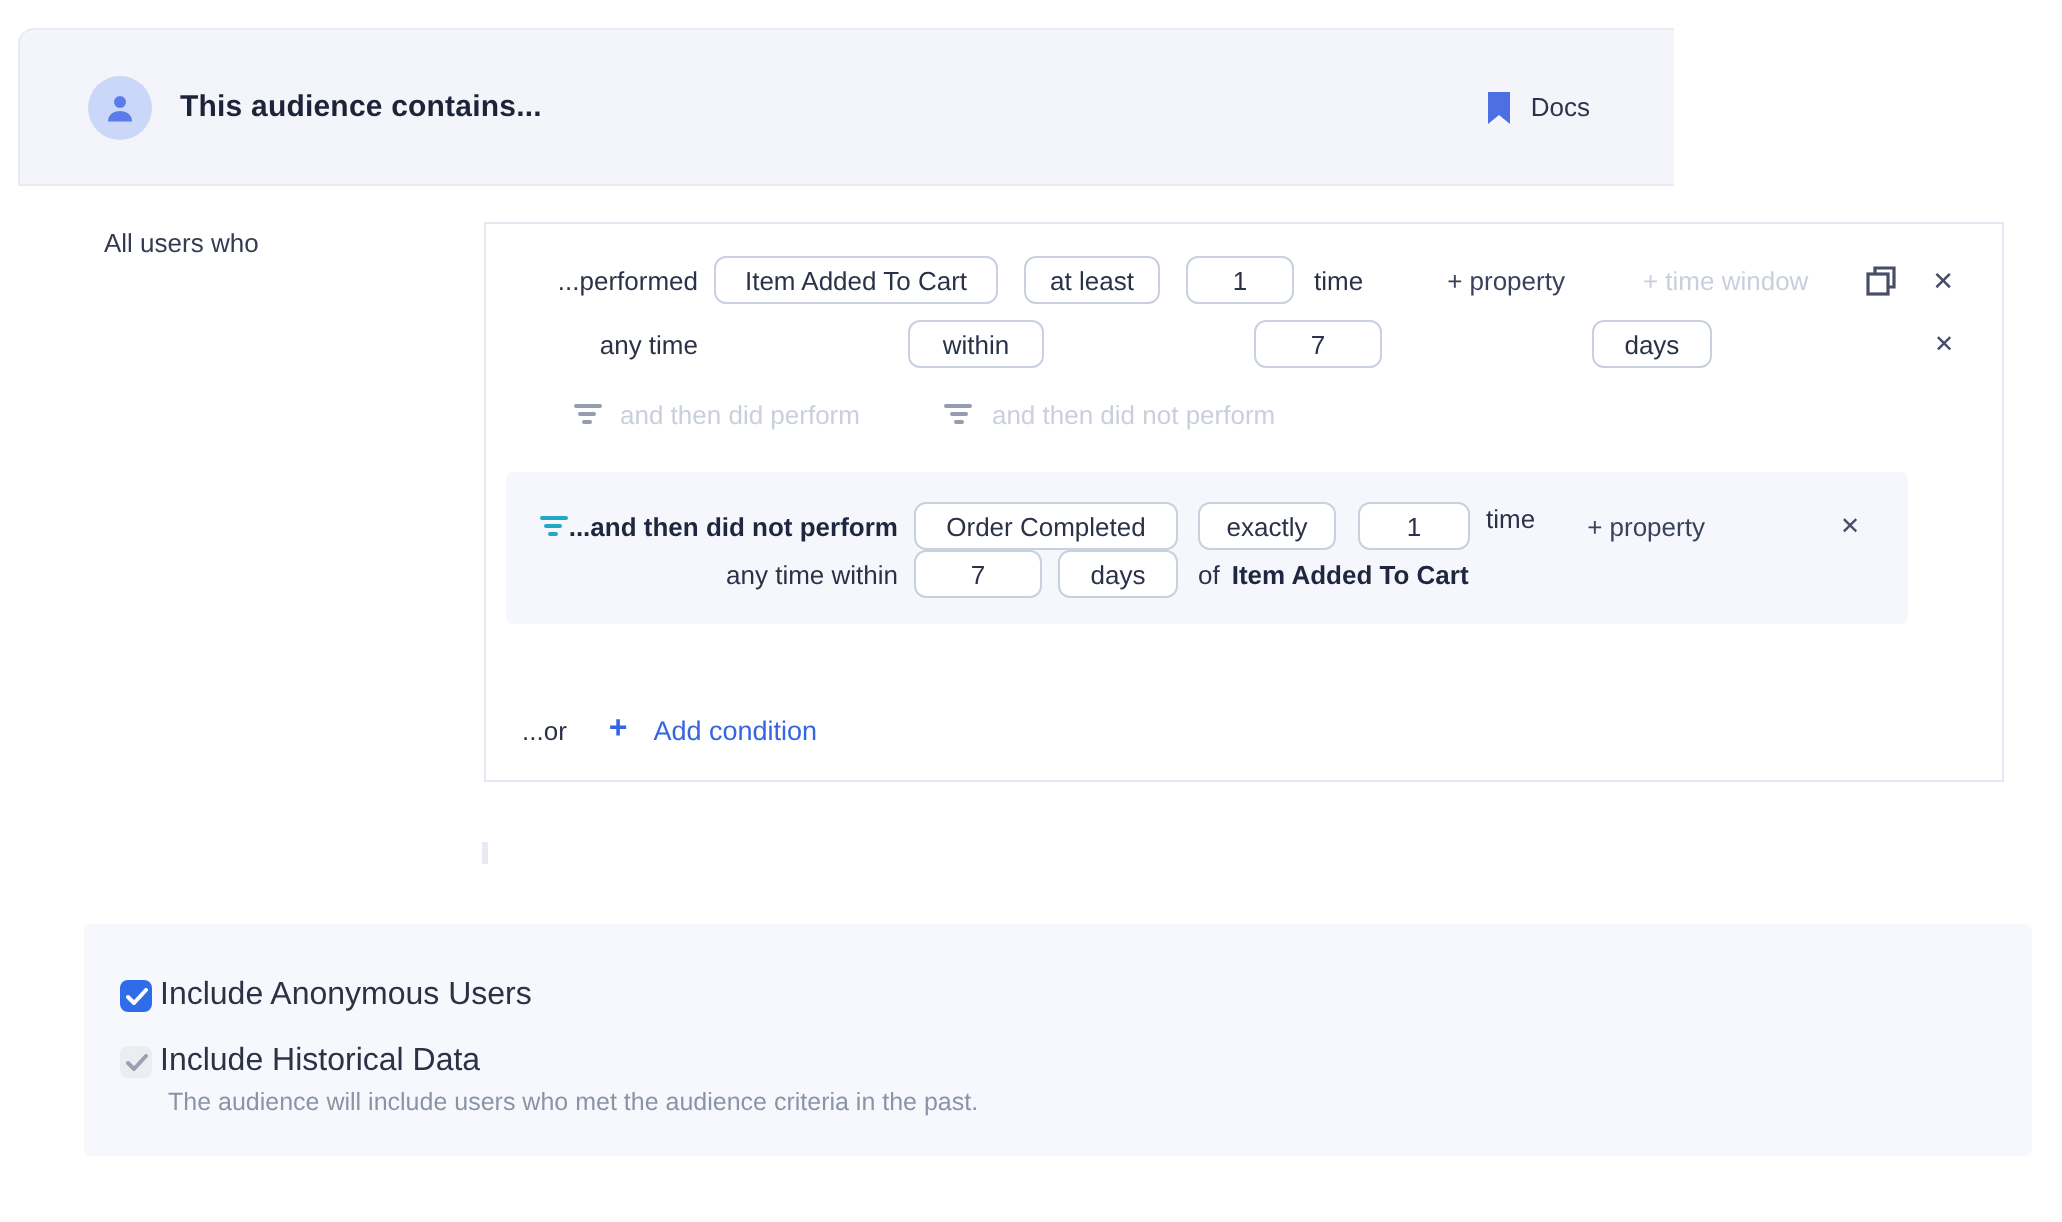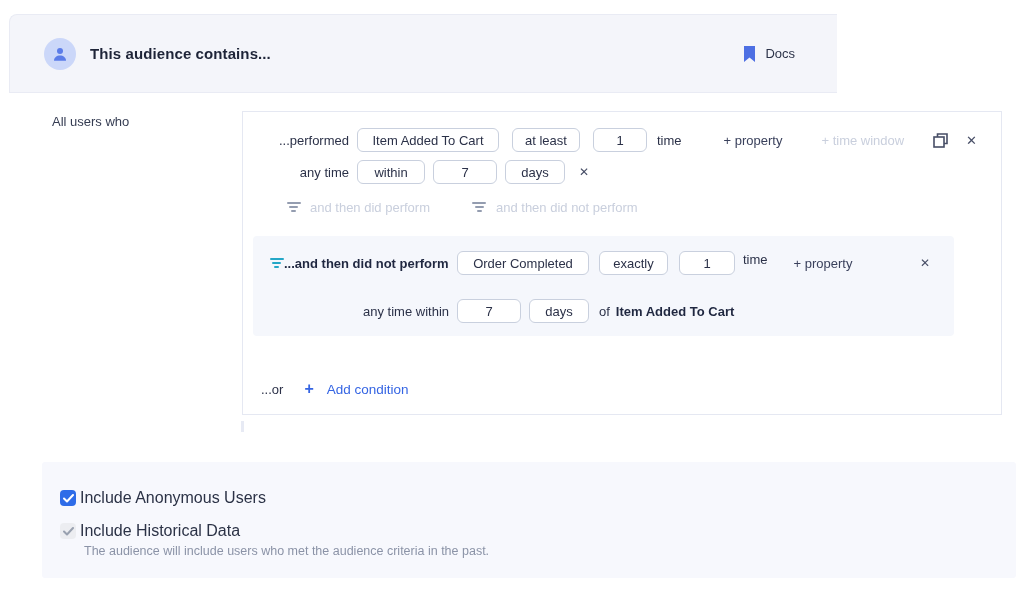--- a/index.html
+++ b/index.html
@@ -48,7 +48,7 @@
   .disabled-text { font-size:13px; color:#c9cfdd; }
   .x-btn { font-size:12px; color:#474e66; cursor:pointer; line-height:1; }
   .row1 { height:24px; }
-  .row2 { height:24px; margin-top:8px; }
+  .row2 { height:24px; margin-top:8px;justify-content:space-between; }
   .row3 { margin-top:15px; padding-left:27px; gap:42px; height:16px; }
   .dis-opt { display:flex; align-items:center; gap:9px; cursor:pointer; }
 

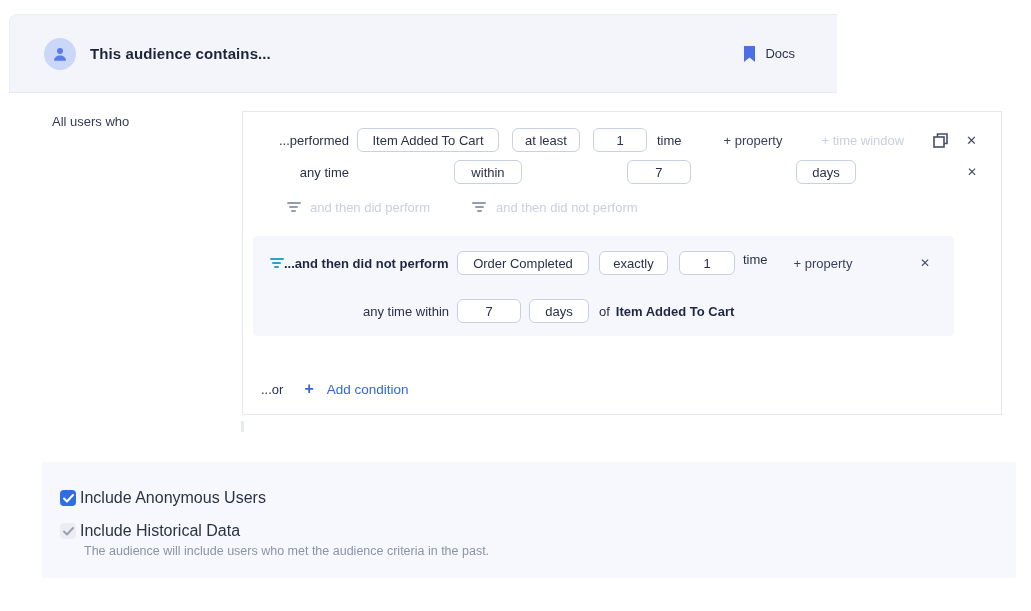--- a/index.html
+++ b/index.html
@@ -66,7 +66,7 @@
     padding:15px 24px 13px 16px;
   }
   .nested-labelcol { width:180px; display:flex; align-items:center; flex:0 0 auto; }
-  .nested-title { flex:1; font-size:13px; font-weight:700; color:#1f2740; }
+  .nested-title { flex:1; text-align:right; font-size:13px; font-weight:700; color:#1f2740; }
   .nested-row2 { margin-top:24px; }
   .nested-rlabel { width:180px; text-align:right; font-size:13px; color:#2b3148; flex:0 0 auto; }
   .ref-event { font-size:13px; font-weight:700; color:#1f2740; }

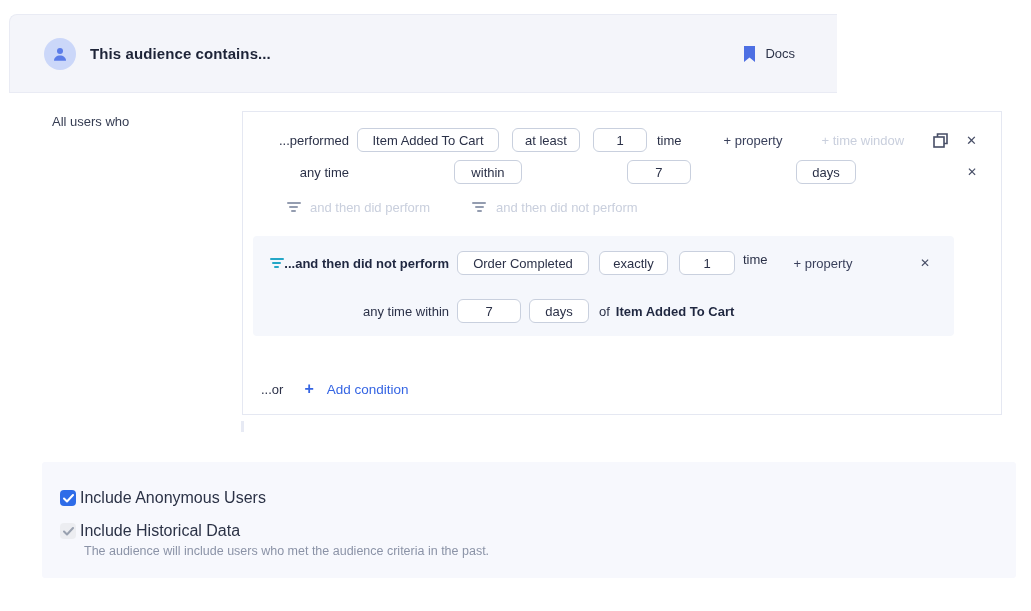--- a/index.html
+++ b/index.html
@@ -67,7 +67,7 @@
   }
   .nested-labelcol { width:180px; display:flex; align-items:center; flex:0 0 auto; }
   .nested-title { flex:1; text-align:right; font-size:13px; font-weight:700; color:#1f2740; }
-  .nested-row2 { margin-top:24px; }
+  .nested-row2 { margin-top:0; }
   .nested-rlabel { width:180px; text-align:right; font-size:13px; color:#2b3148; flex:0 0 auto; }
   .ref-event { font-size:13px; font-weight:700; color:#1f2740; }
 

